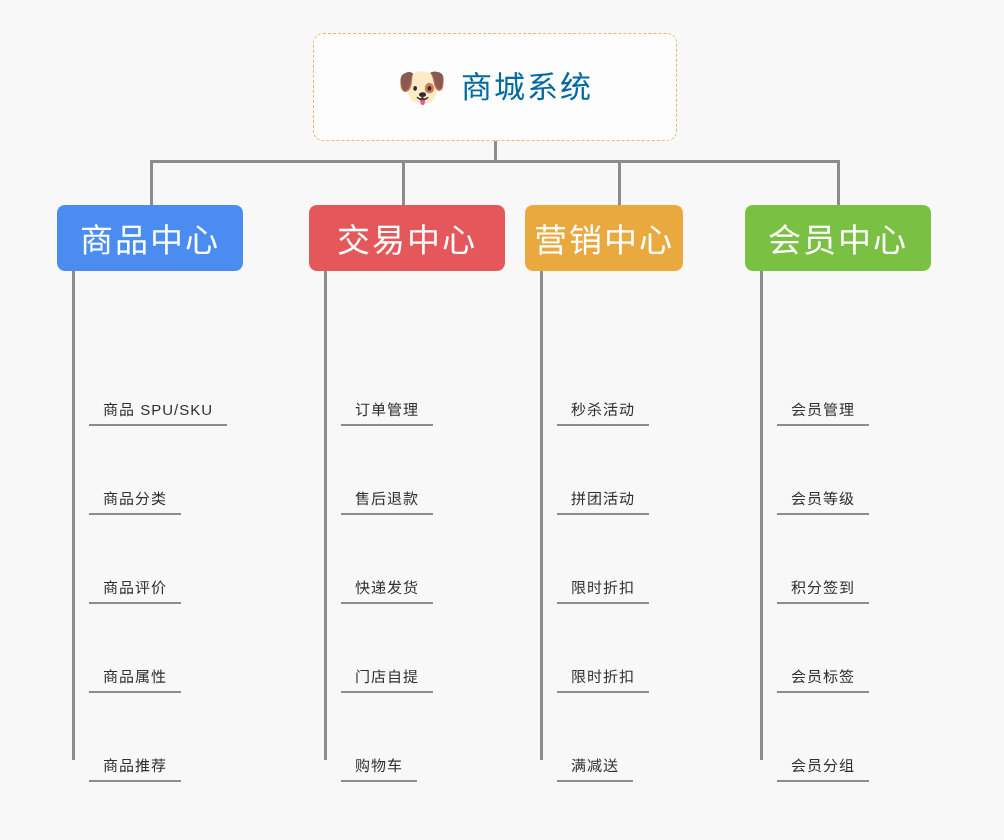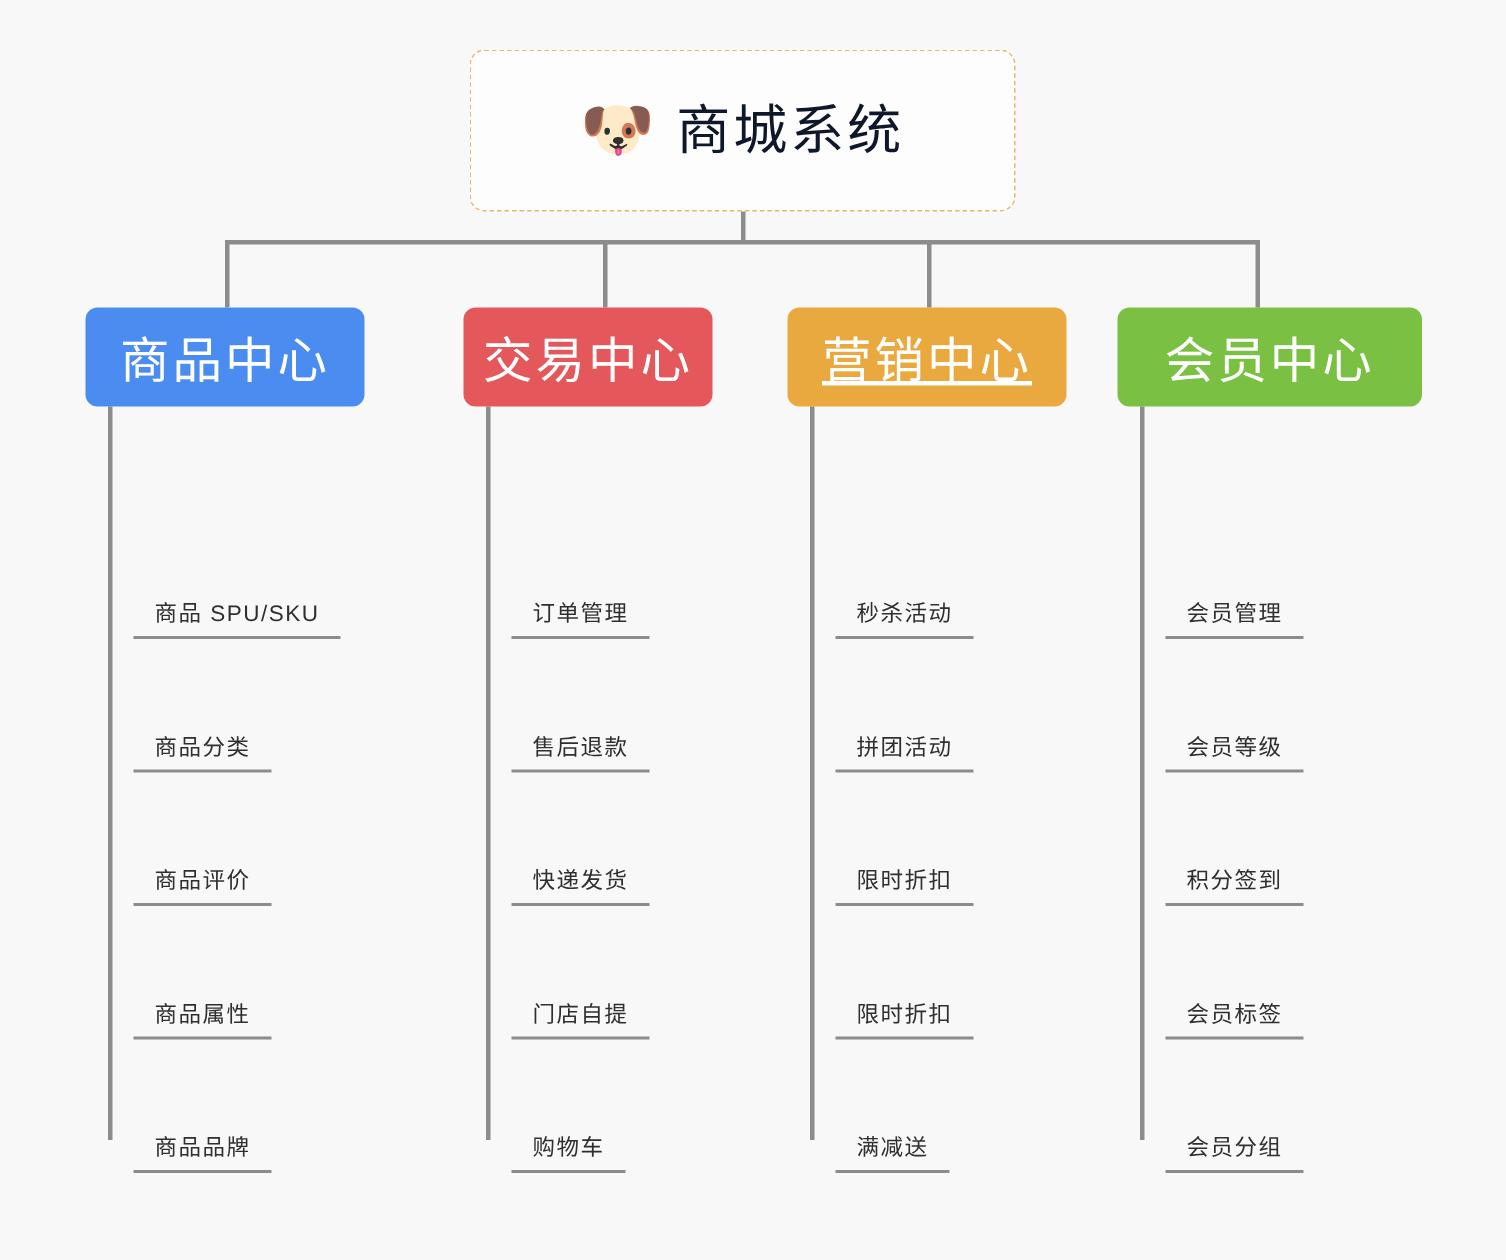--- a/index.html
+++ b/index.html
@@ -43,8 +43,8 @@
     display: block;
   }
   .root-title {
-    font-size: 36px;
-    color: #0f172a;
+    font-size: 31px;
+    color: #0369a1;
     letter-spacing: 2px;
     line-height: 1;
     white-space: nowrap;

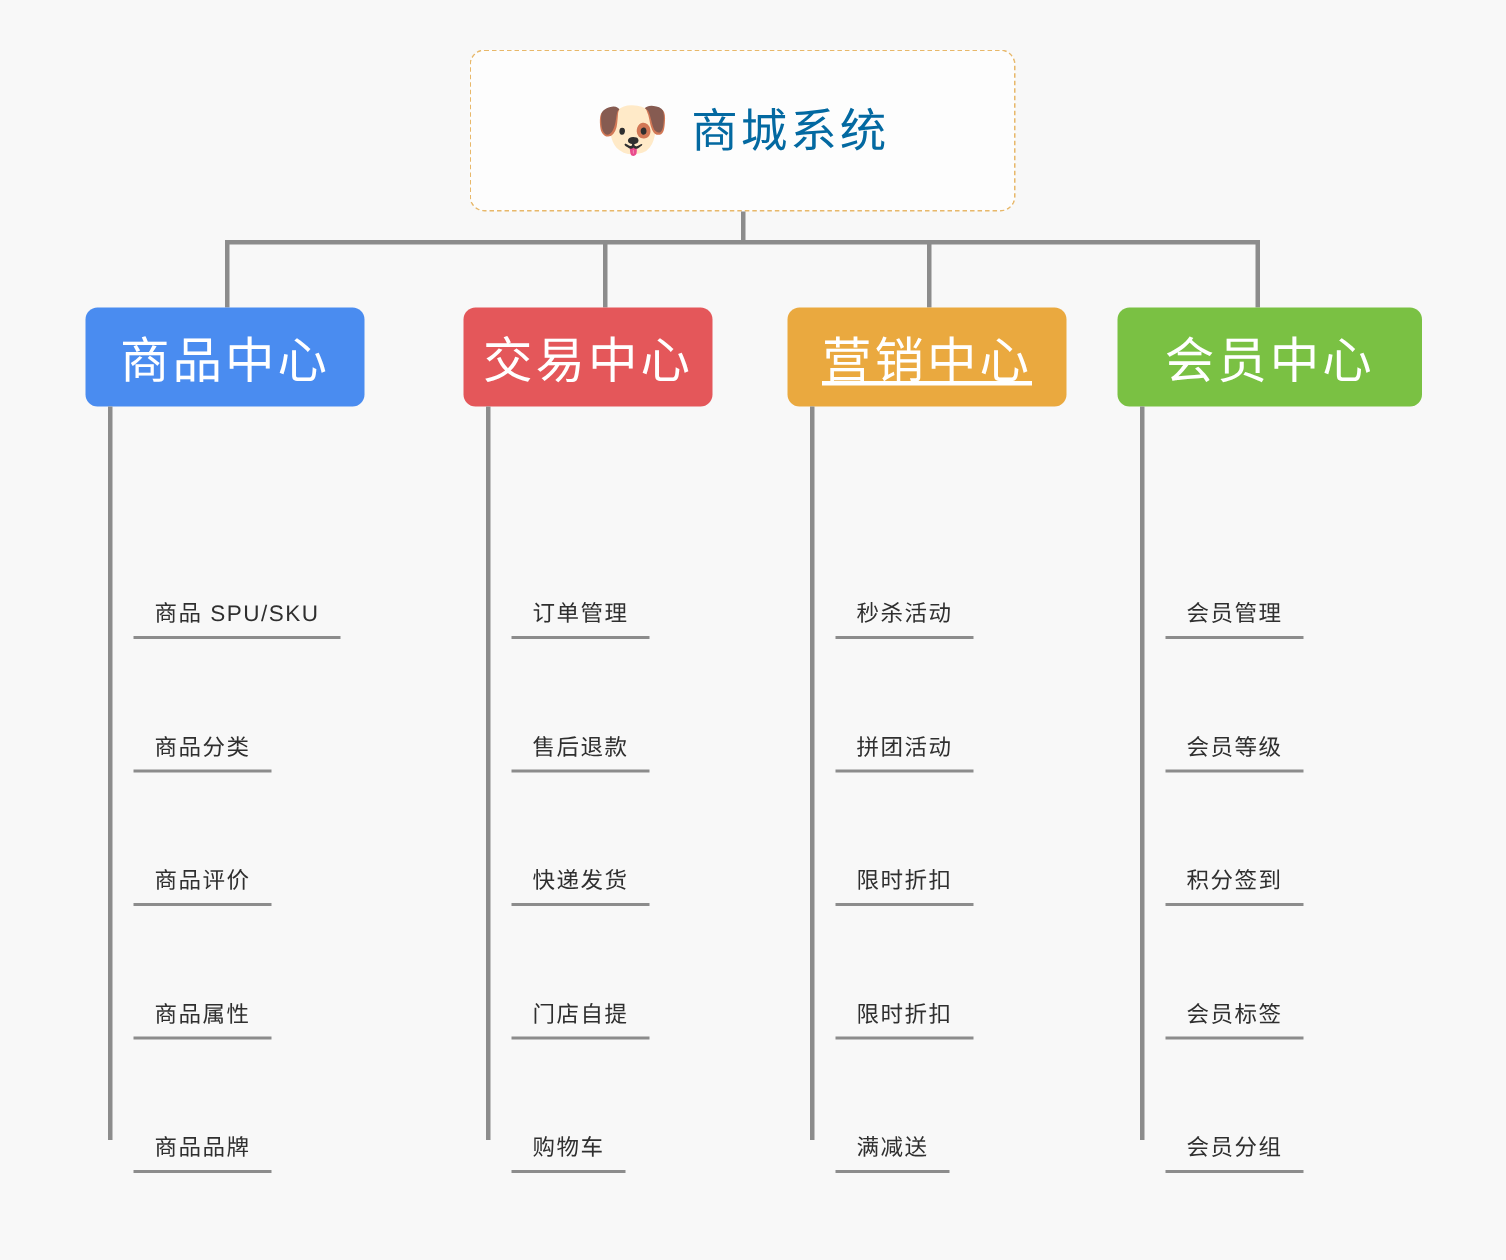--- a/index.html
+++ b/index.html
@@ -82,7 +82,7 @@
     white-space: nowrap;
   }
   .col-0 .cat-header { width: 186px; }
-  .col-1 .cat-header { width: 166px; }
+  .col-1 .cat-header { width: 196px; }
   .col-2 .cat-header { width: 186px; text-decoration: underline; }
   .col-3 .cat-header { width: 203px; }
 

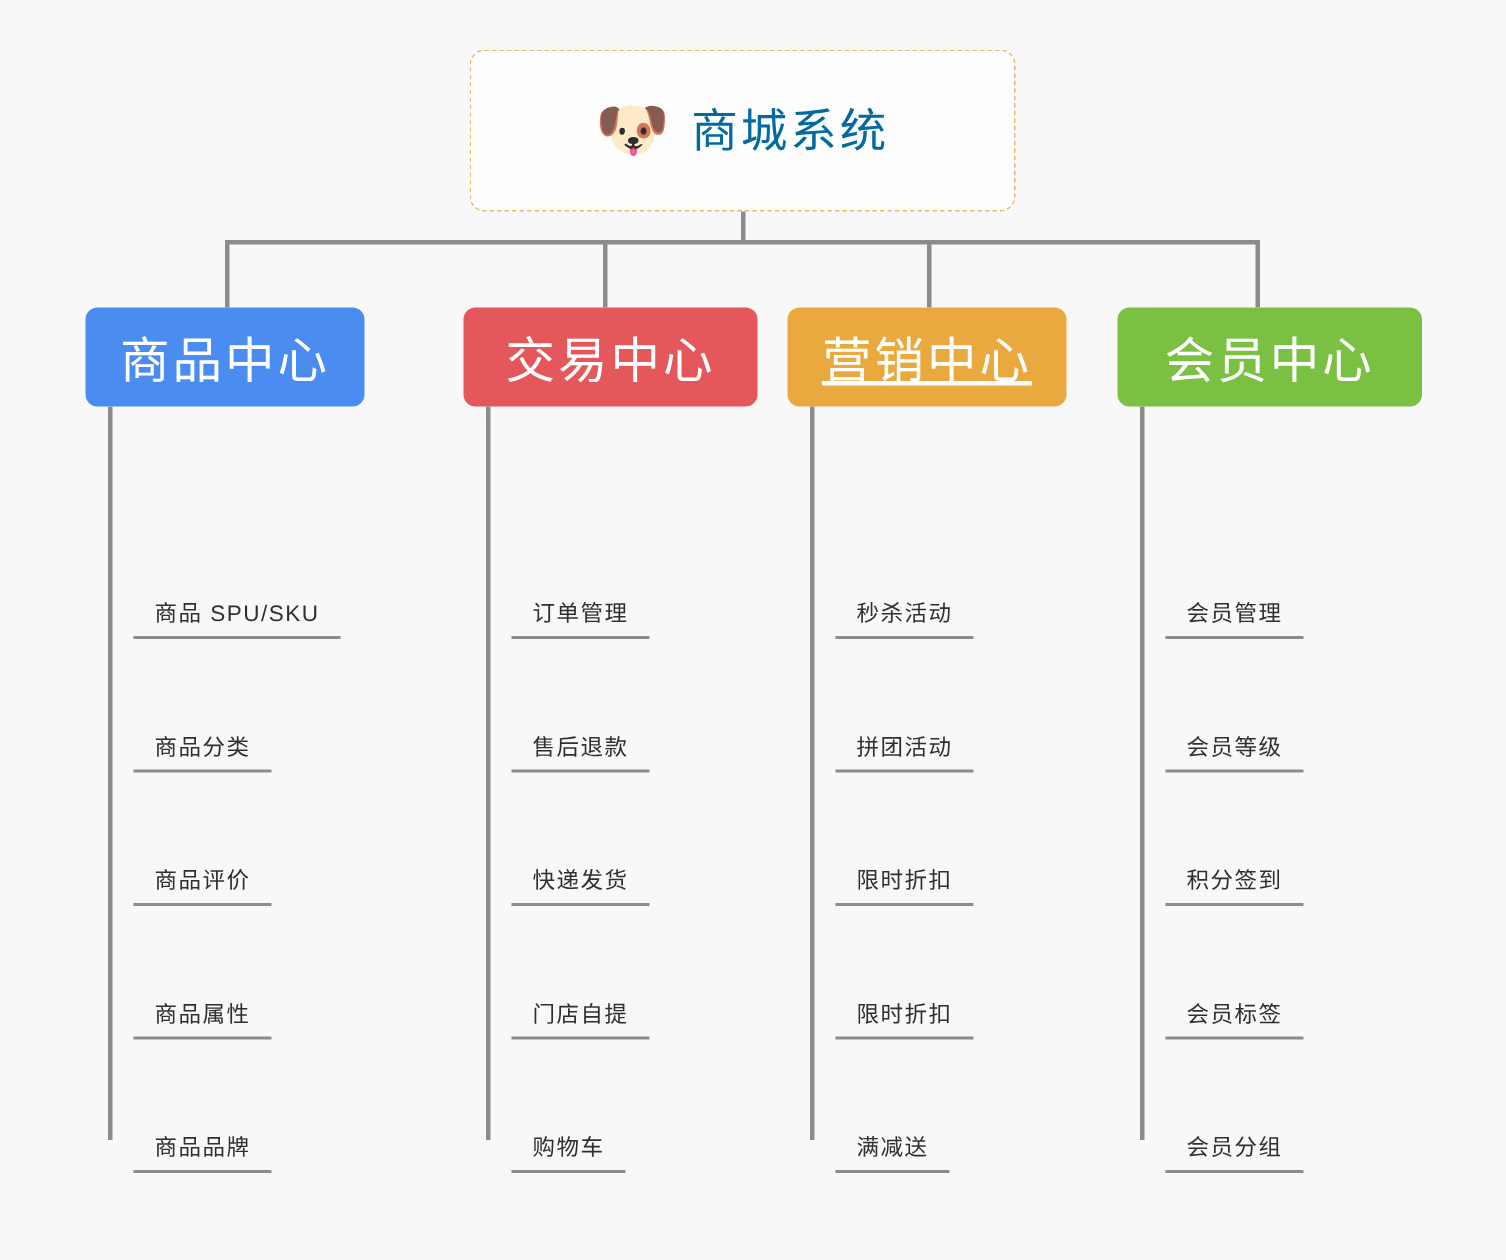--- a/index.html
+++ b/index.html
@@ -83,7 +83,7 @@
   }
   .col-0 .cat-header { width: 186px; }
   .col-1 .cat-header { width: 196px; }
-  .col-2 .cat-header { width: 186px; text-decoration: underline; }
+  .col-2 .cat-header { width: 158px; }
   .col-3 .cat-header { width: 203px; }
 
   

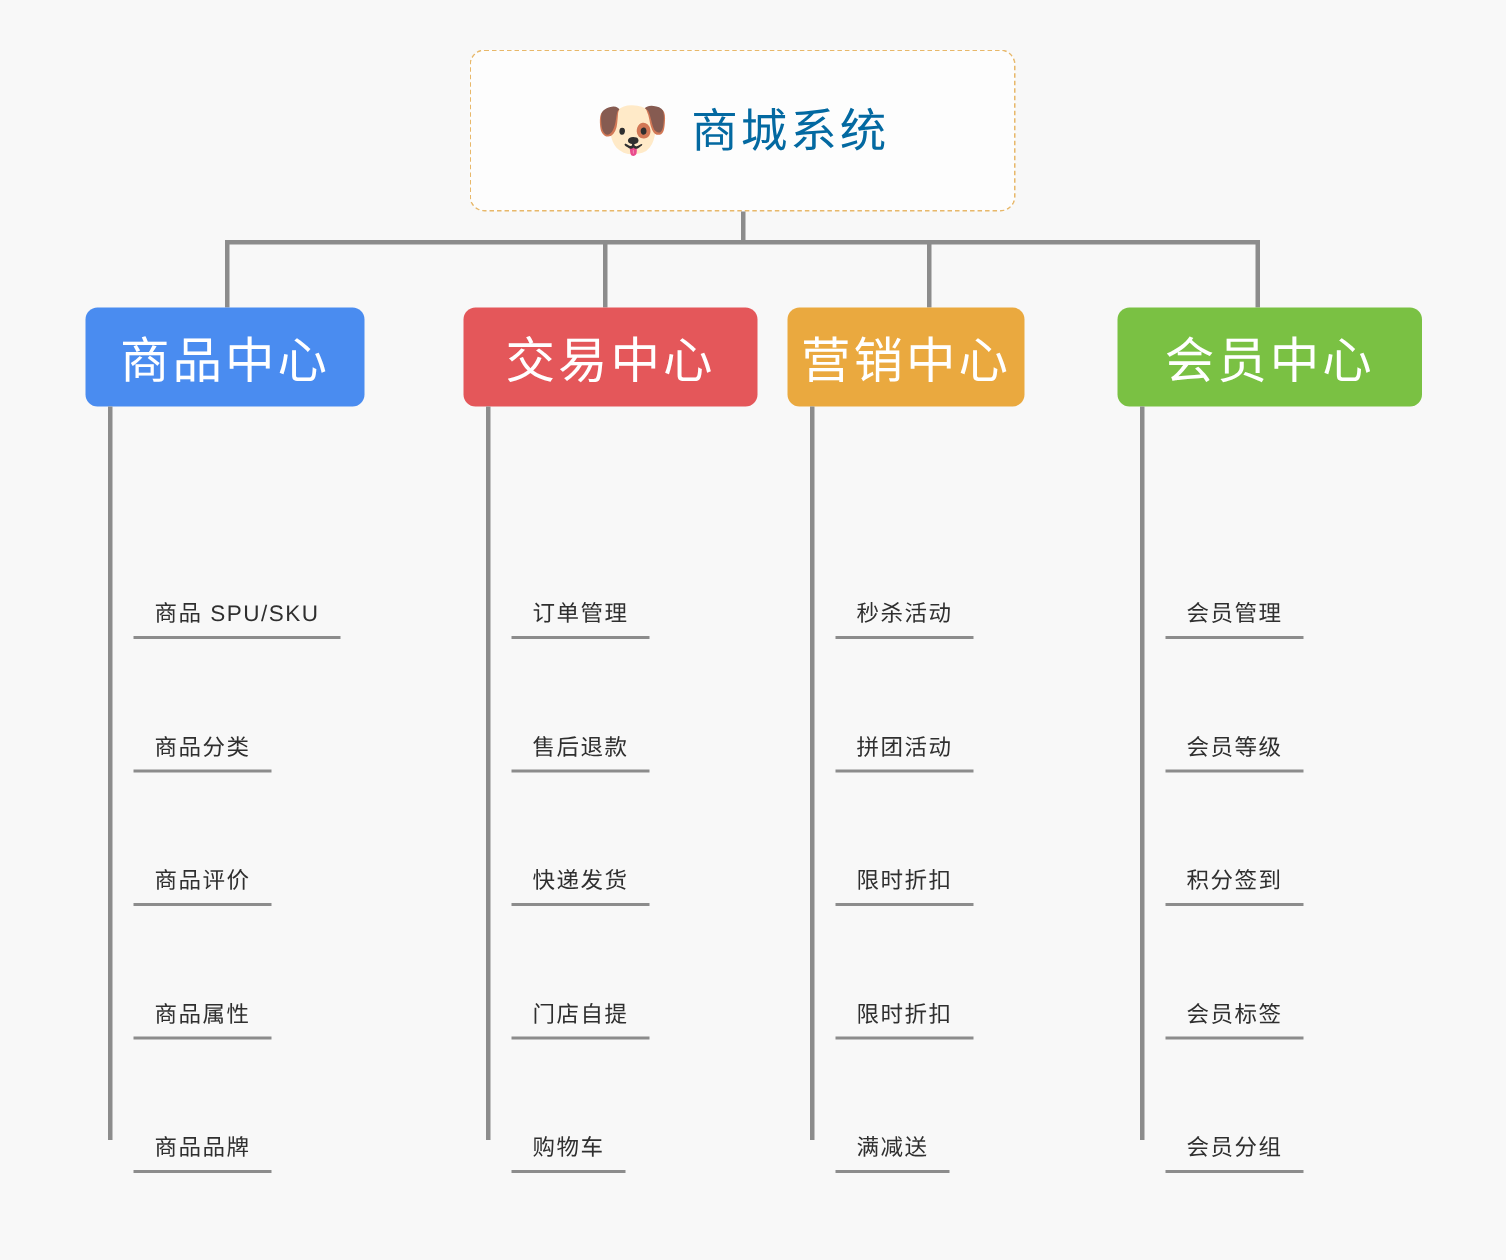--- a/index.html
+++ b/index.html
@@ -84,7 +84,7 @@
   .col-0 .cat-header { width: 186px; }
   .col-1 .cat-header { width: 196px; }
   .col-2 .cat-header { width: 158px; }
-  .col-3 .cat-header { width: 203px; }
+  .col-3 .cat-header { width: 186px; }
 
   
   .spine {

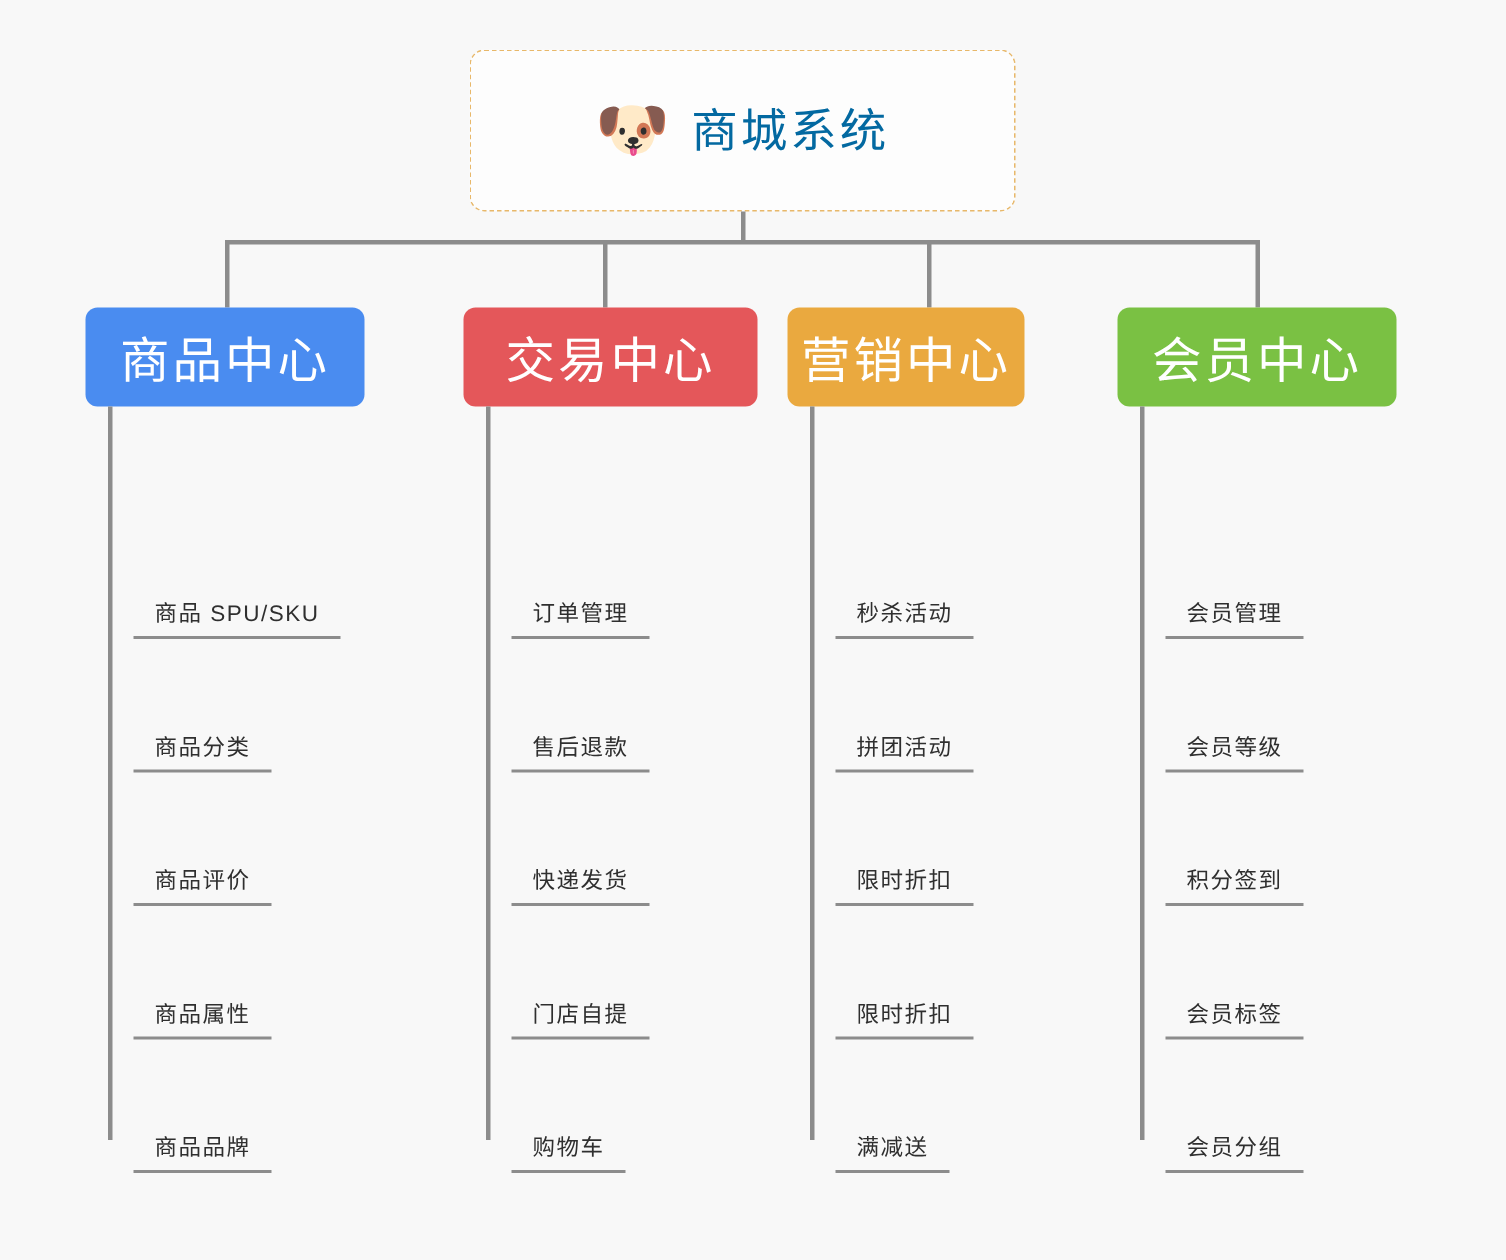--- a/index.html
+++ b/index.html
@@ -157,6 +157,9 @@
           <span class="leaf-text">商品属性</span>
         </li>
       <li class="leaf">
+          <span class="leaf-text">商品推荐</span>
+        </li>
+      <li class="leaf">
           <span class="leaf-text">商品品牌</span>
         </li>
     </ul>

